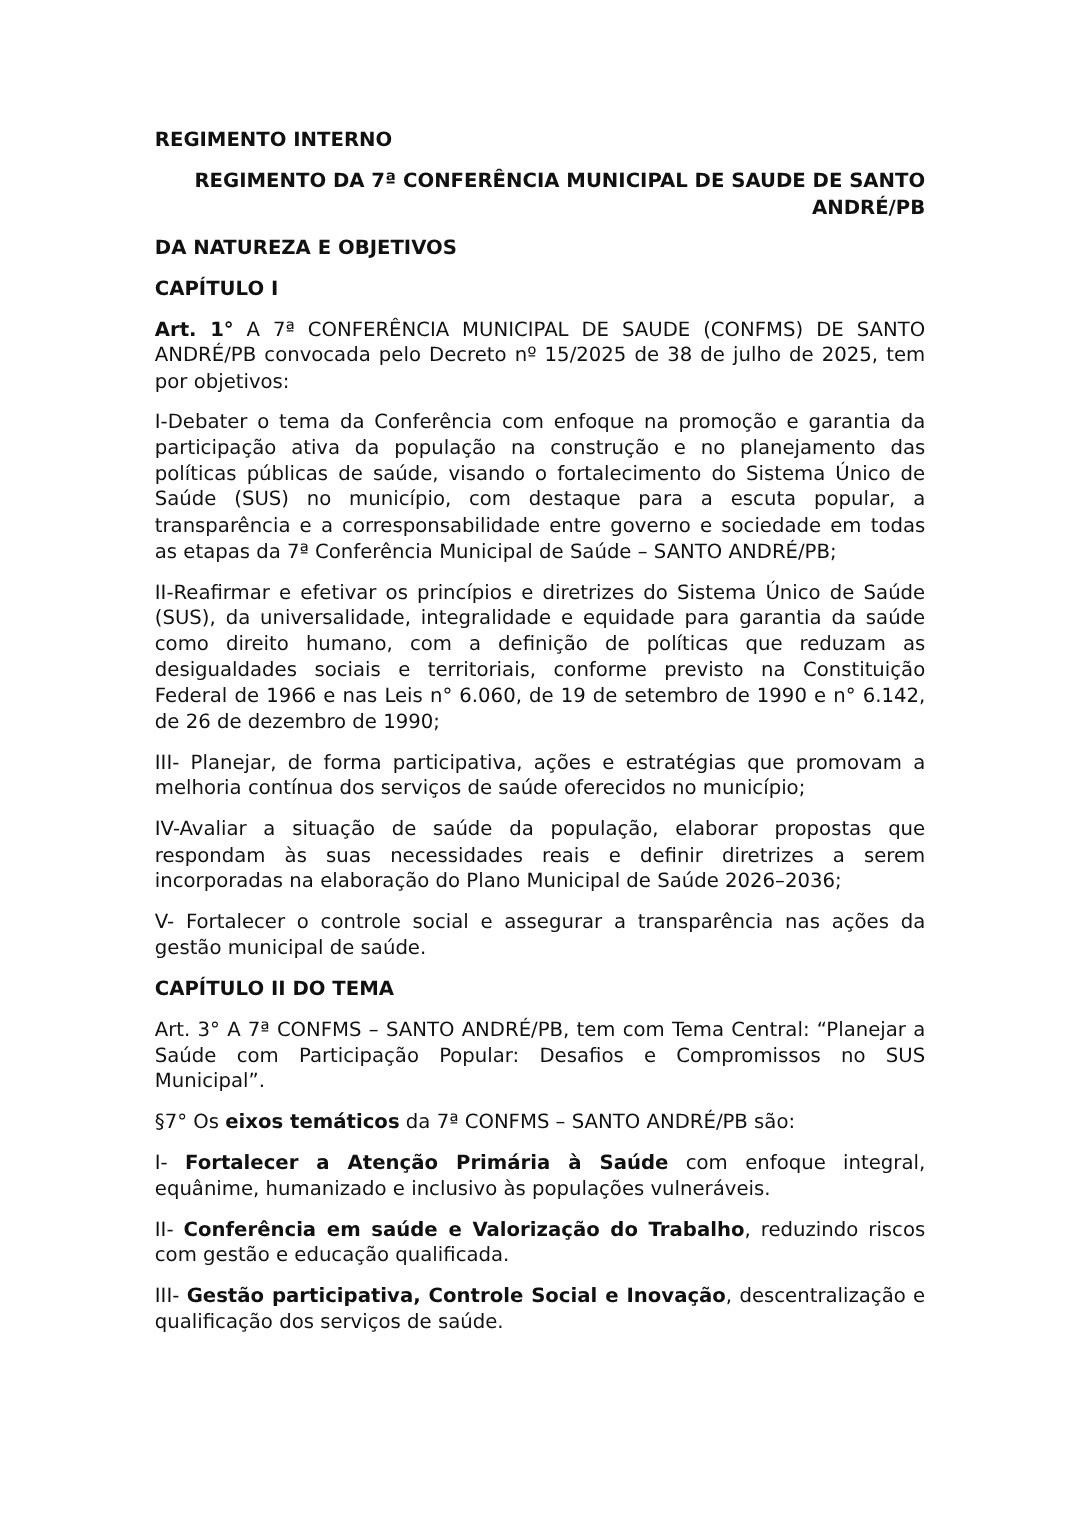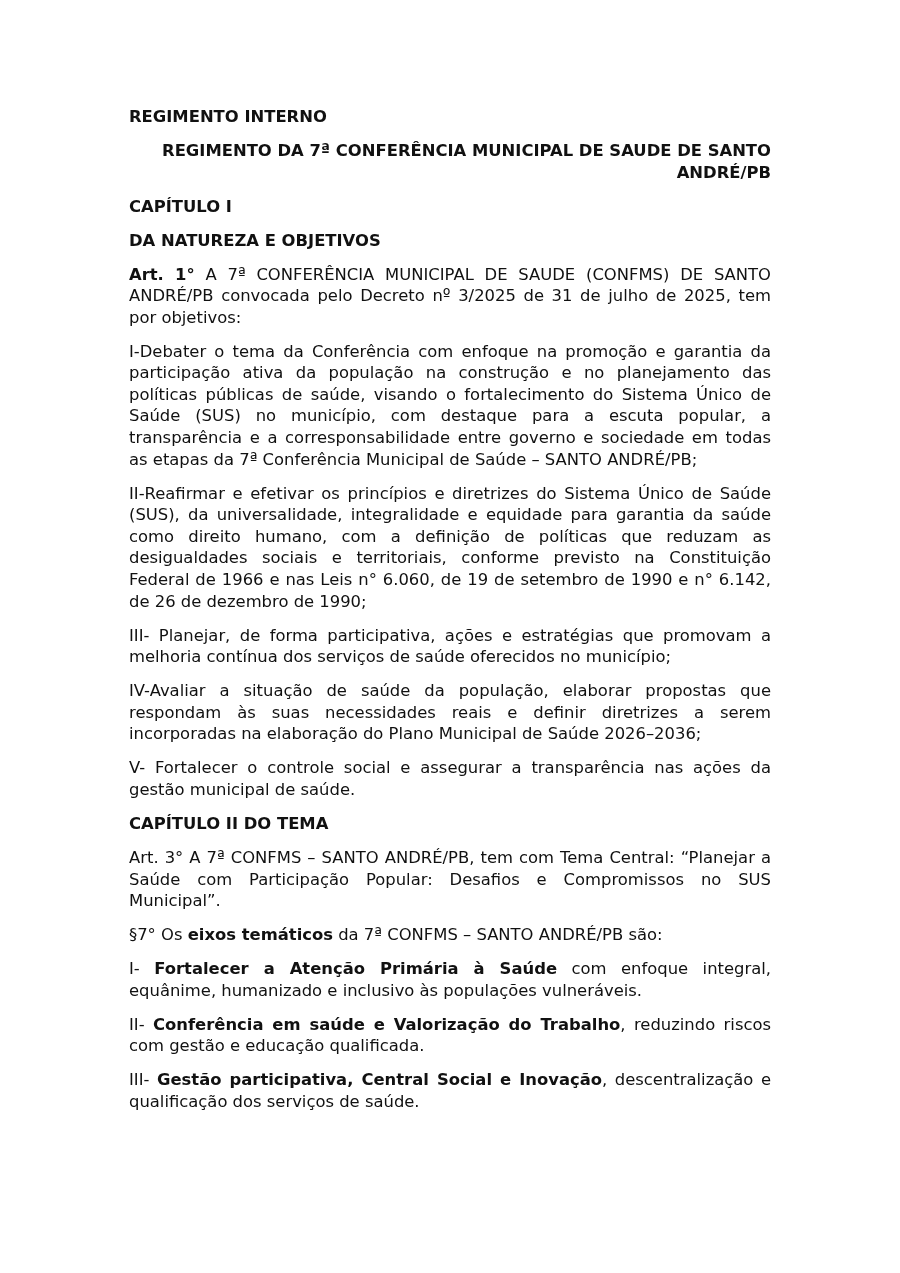--- a/index.html
+++ b/index.html
@@ -25,8 +25,8 @@
 <div class="page">
   <p class="center title">REGIMENTO INTERNO</p>
   <p class="title" style="text-align:right;">REGIMENTO DA 7ª CONFERÊNCIA MUNICIPAL DE SAUDE DE SANTO ANDRÉ/PB</p>
+  <p class="title">DA NATUREZA E OBJETIVOS</p>
   <p class="title">CAPÍTULO I</p>
-  <p class="title">DA NATUREZA E OBJETIVOS</p>
 
   <p><span class="b">Art. 1°</span><span> A 7ª CONFERÊNCIA MUNICIPAL DE SAUDE (CONFMS) DE SANTO ANDRÉ/PB convocada pelo Decreto nº 3/2025 de 31 de julho de 2025, tem por objetivos:</span></p>
 

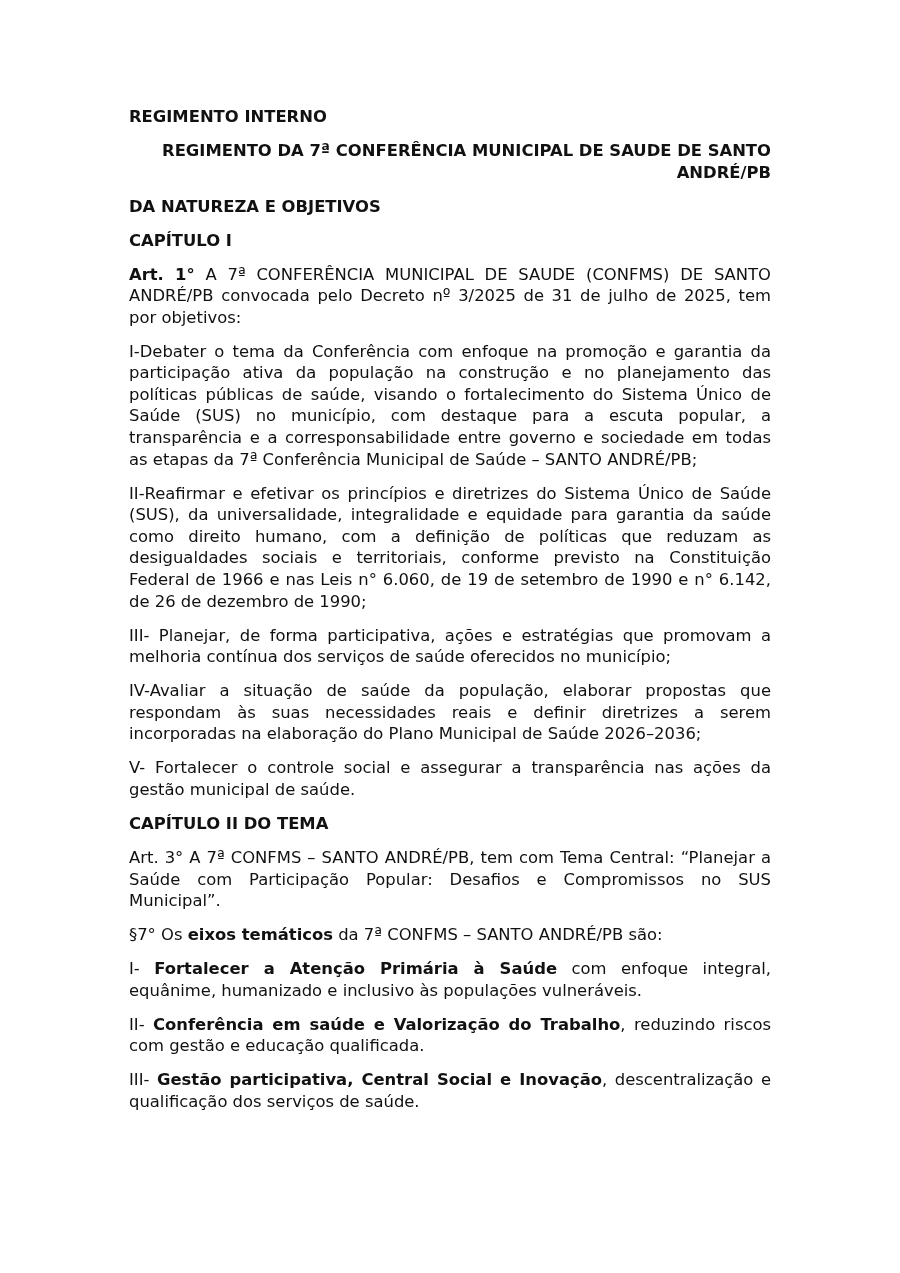--- a/index.html
+++ b/index.html
@@ -28,7 +28,7 @@
   <p class="title">DA NATUREZA E OBJETIVOS</p>
   <p class="title">CAPÍTULO I</p>
 
-  <p><span class="b">Art. 1°</span><span> A 7ª CONFERÊNCIA MUNICIPAL DE SAUDE (CONFMS) DE SANTO ANDRÉ/PB convocada pelo Decreto nº 3/2025 de 31 de julho de 2025, tem por objetivos:</span></p>
+  <p><span class="b">Art. 1°</span><span> A 7ª CONFERÊNCIA MUNICIPAL DE SAUDE (CONFMS) DE SANTO ANDRÉ/PB convocada pelo Decreto nº 15/2025 de 38 de julho de 2025, tem por objetivos:</span></p>
 
   <p>I-Debater o tema da Conferência com enfoque na promoção e garantia da participação ativa da população na construção e no planejamento das políticas públicas de saúde, visando o fortalecimento do Sistema Único de Saúde (SUS) no município, com destaque para a escuta popular, a transparência e a corresponsabilidade entre governo e sociedade em todas as etapas da 7ª Conferência Municipal de Saúde – SANTO ANDRÉ/PB;</p>
   <p>II-Reafirmar e efetivar os princípios e diretrizes do Sistema Único de Saúde (SUS), da universalidade, integralidade e equidade para garantia da saúde como direito humano, com a definição de políticas que reduzam as desigualdades sociais e territoriais, conforme previsto na Constituição Federal de 1966 e nas Leis n° 6.060, de 19 de setembro de 1990 e n° 6.142, de 26 de dezembro de 1990;</p>

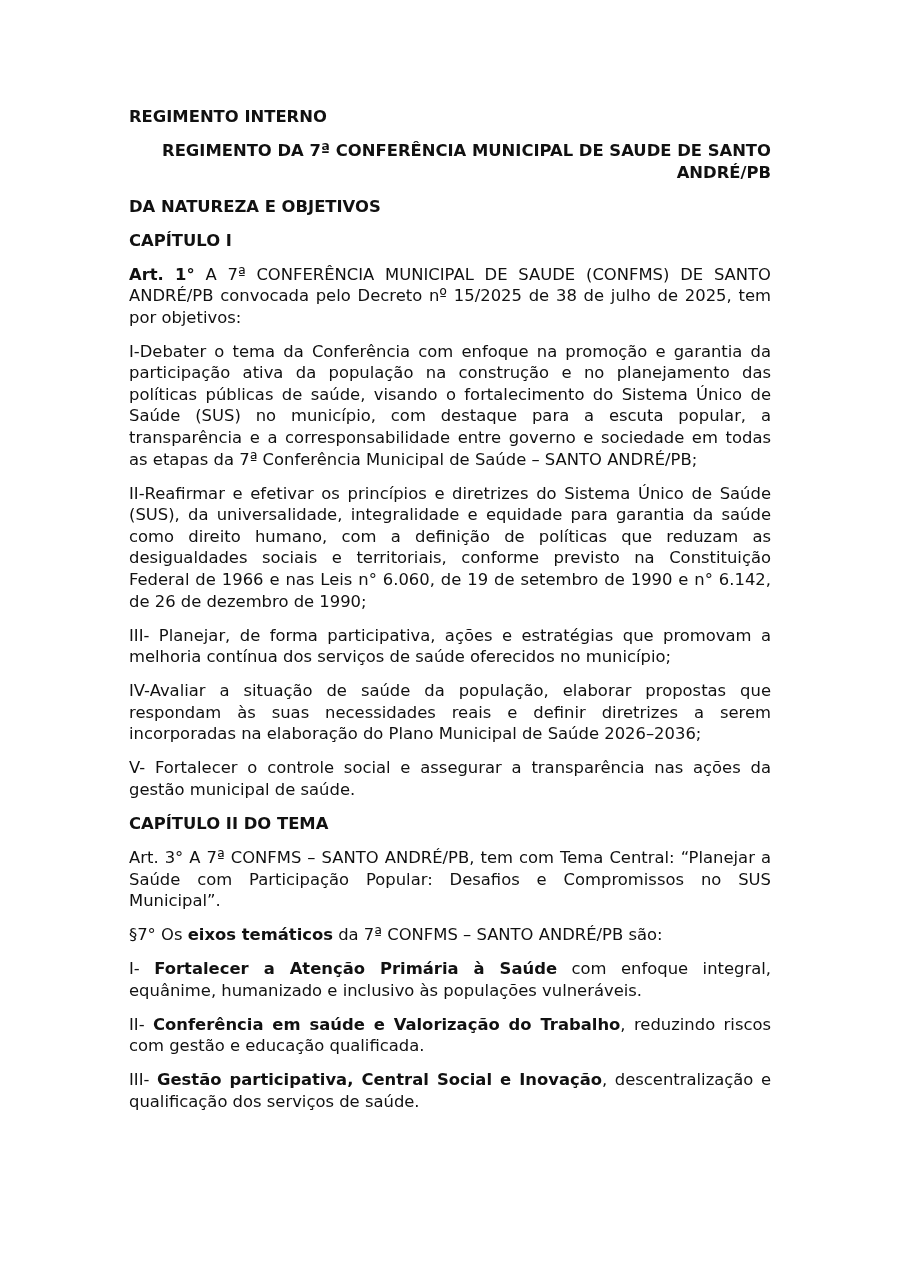--- a/index.html
+++ b/index.html
@@ -46,7 +46,7 @@
 
   <p><span>II- </span><span class="b">Conferência em saúde e Valorização do Trabalho</span><span>, reduzindo riscos com gestão e educação qualificada.</span></p>
 
-  <p><span>III- </span><span class="b">Gestão participativa, Central Social e Inovação</span><span>, descentralização e qualificação dos serviços de saúde.</span></p>
+  <p><span>III- </span><span class="b">Gestão participativa, Controle Social e Inovação</span><span>, descentralização e qualificação dos serviços de saúde.</span></p>
 </div>
 
 </body></html>

